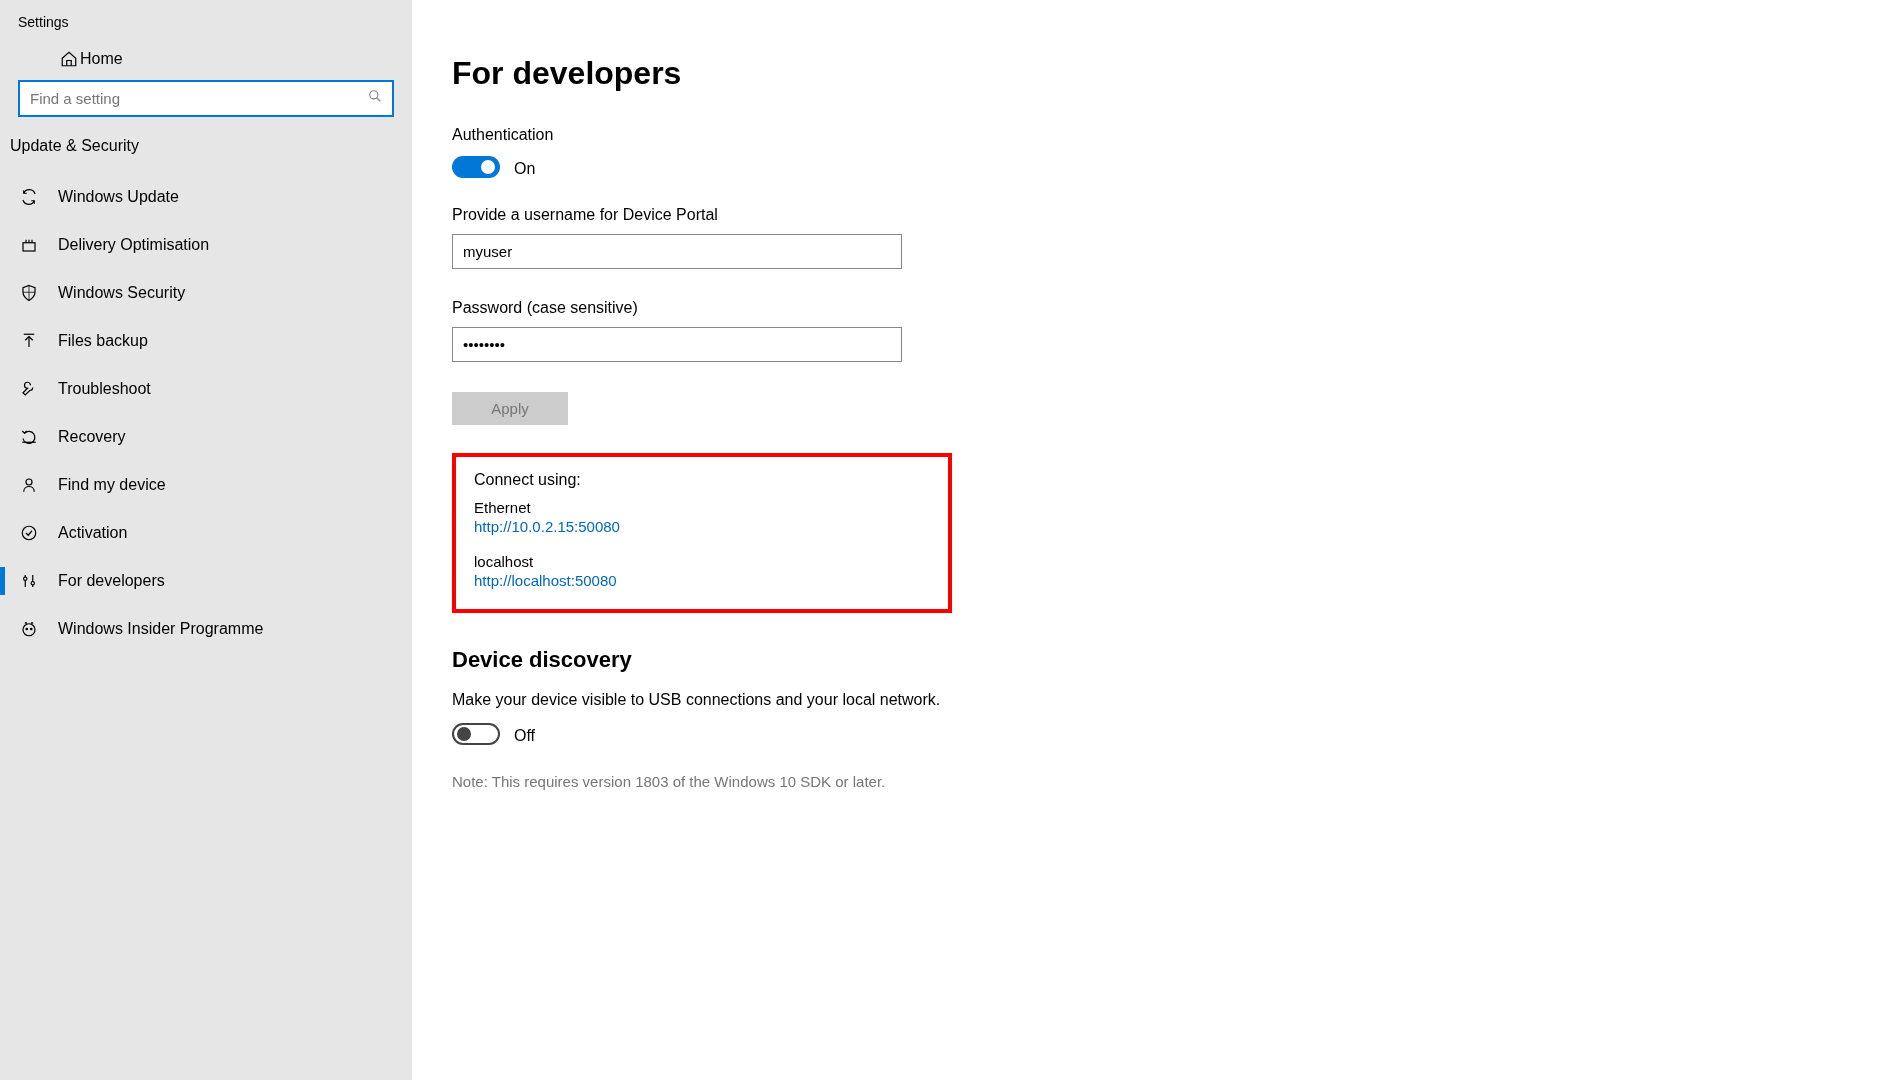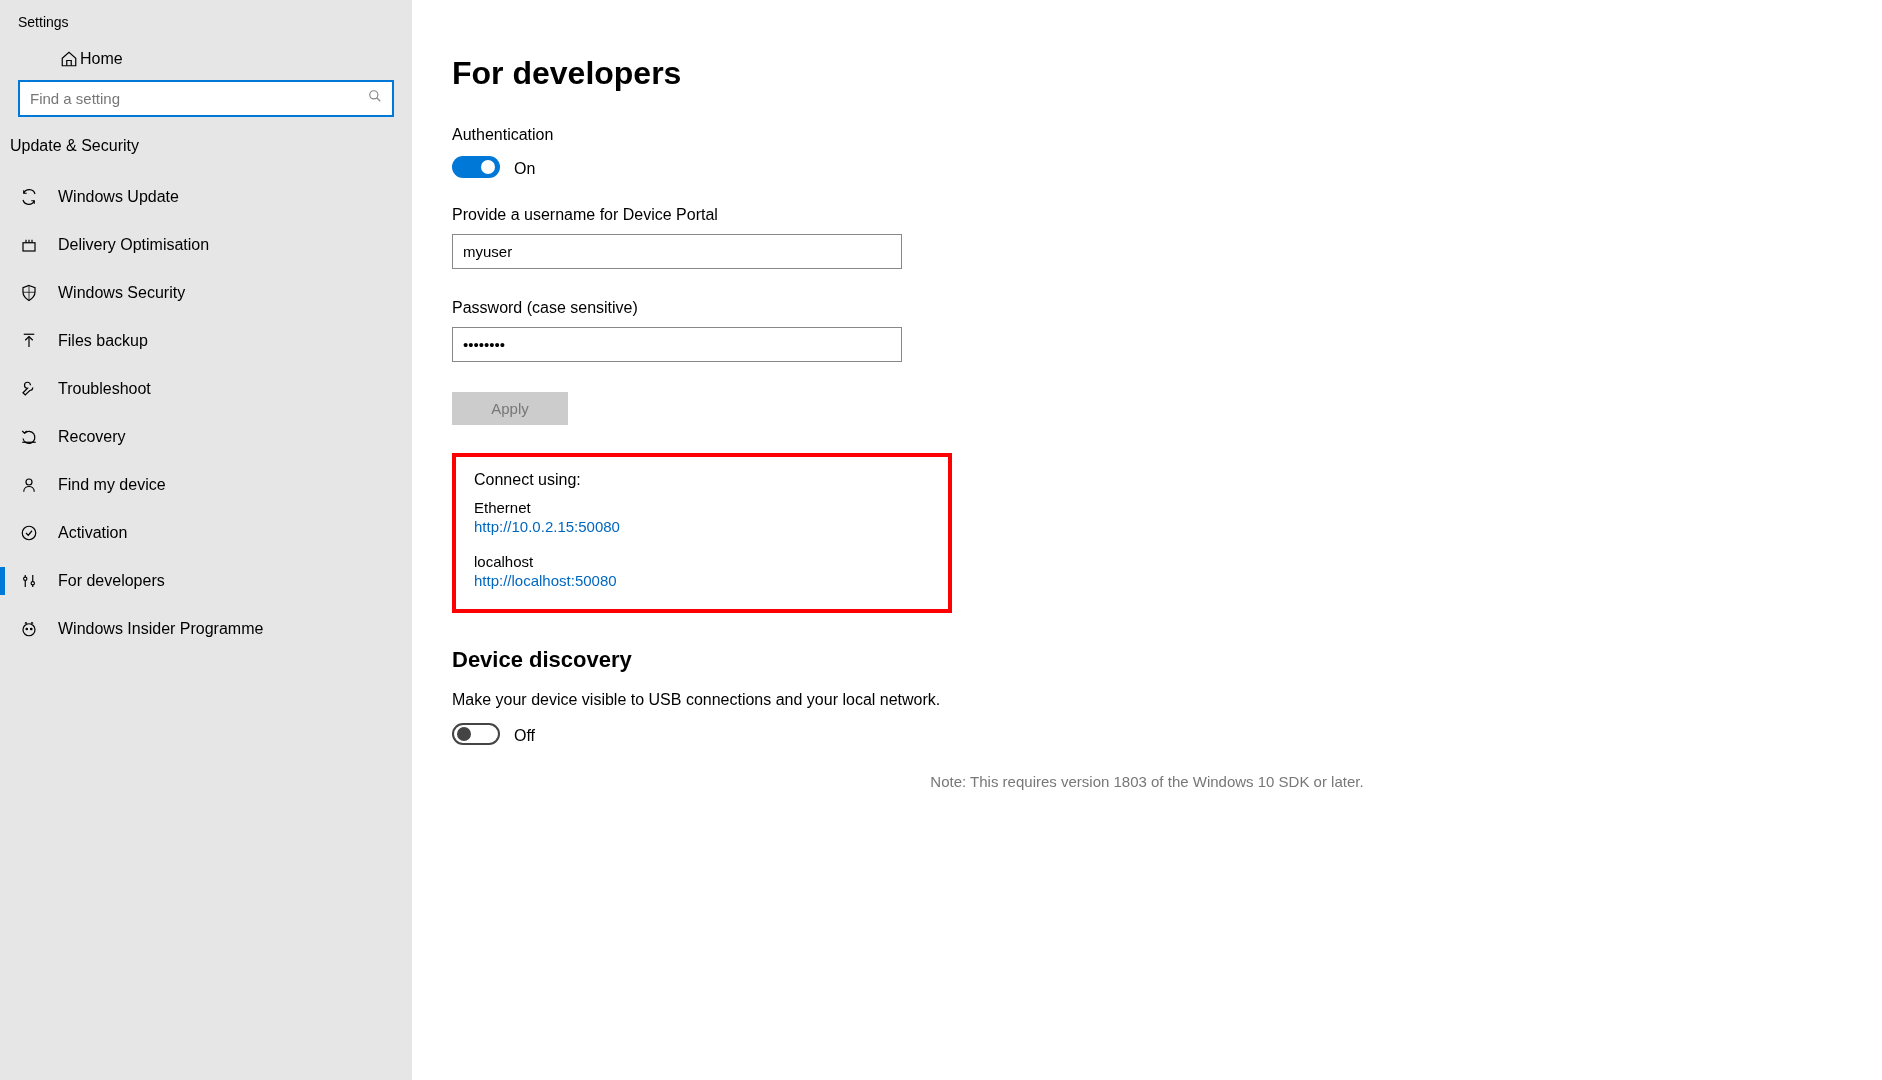--- a/index.html
+++ b/index.html
@@ -154,7 +154,7 @@
       margin-bottom: 18px;
     }
     .desc { font-size:16px; margin-bottom:14px; }
-    .note { color:#777; font-size:15px; margin-top:12px;text-align:center; }
+    .note { color:#777; font-size:15px; margin-top:12px; }
     svg { display:block; }
   </style>
 </head>

